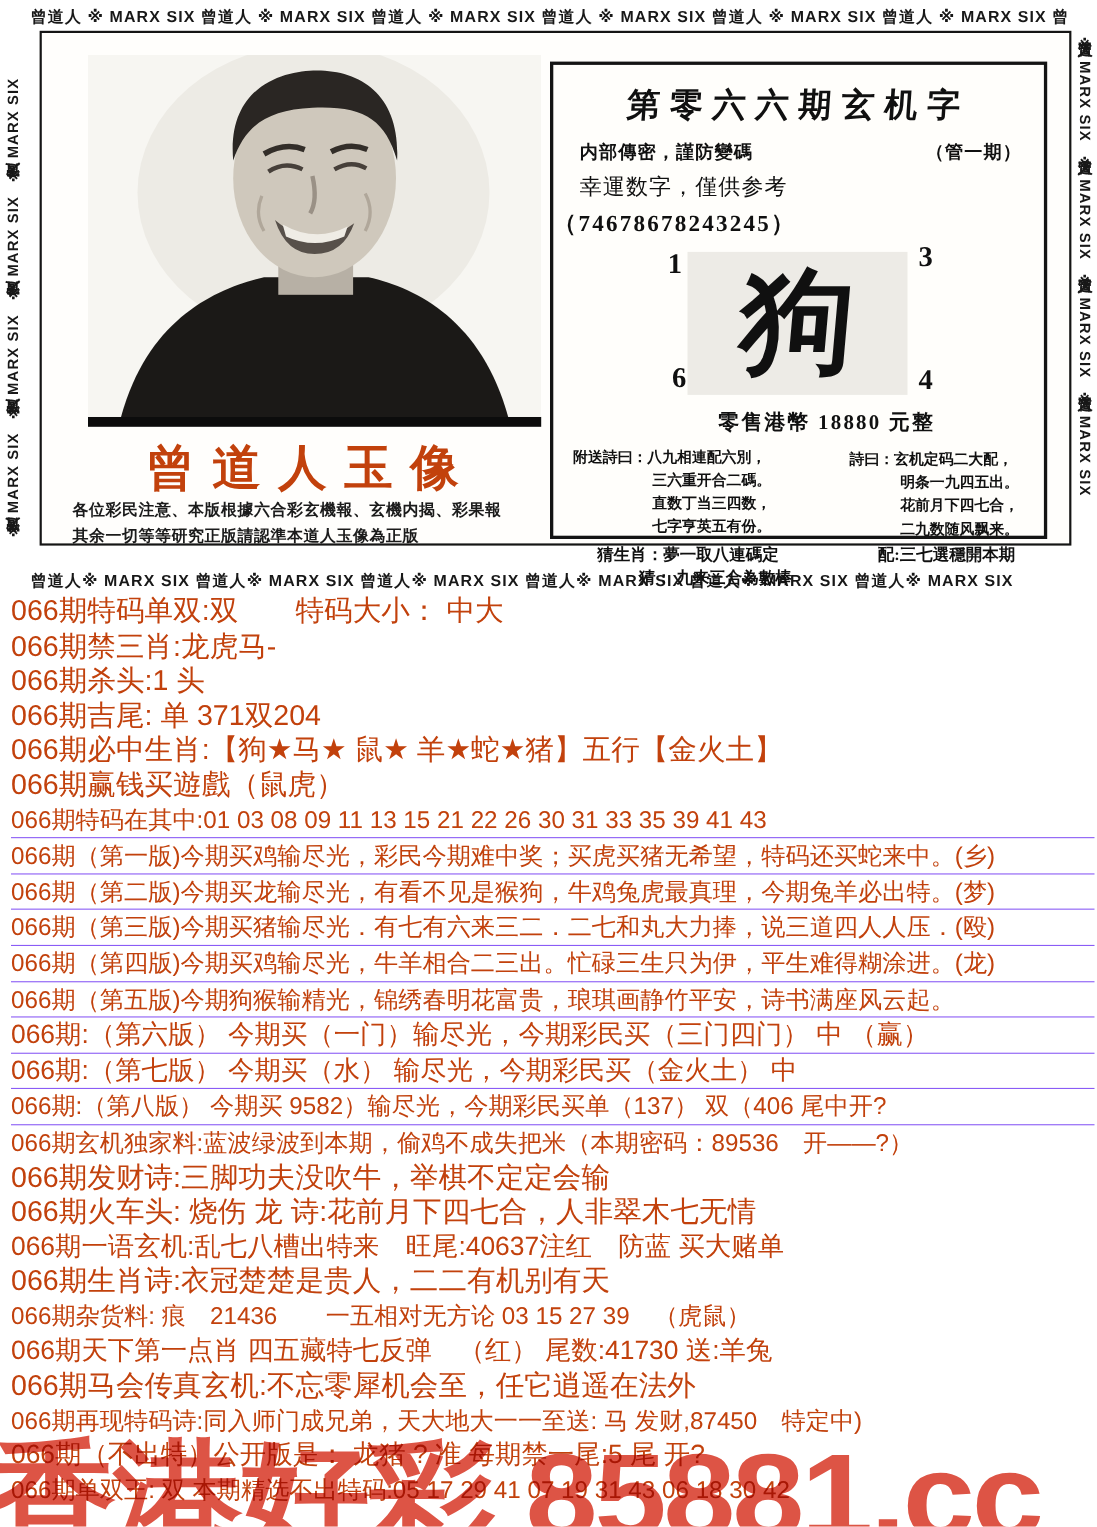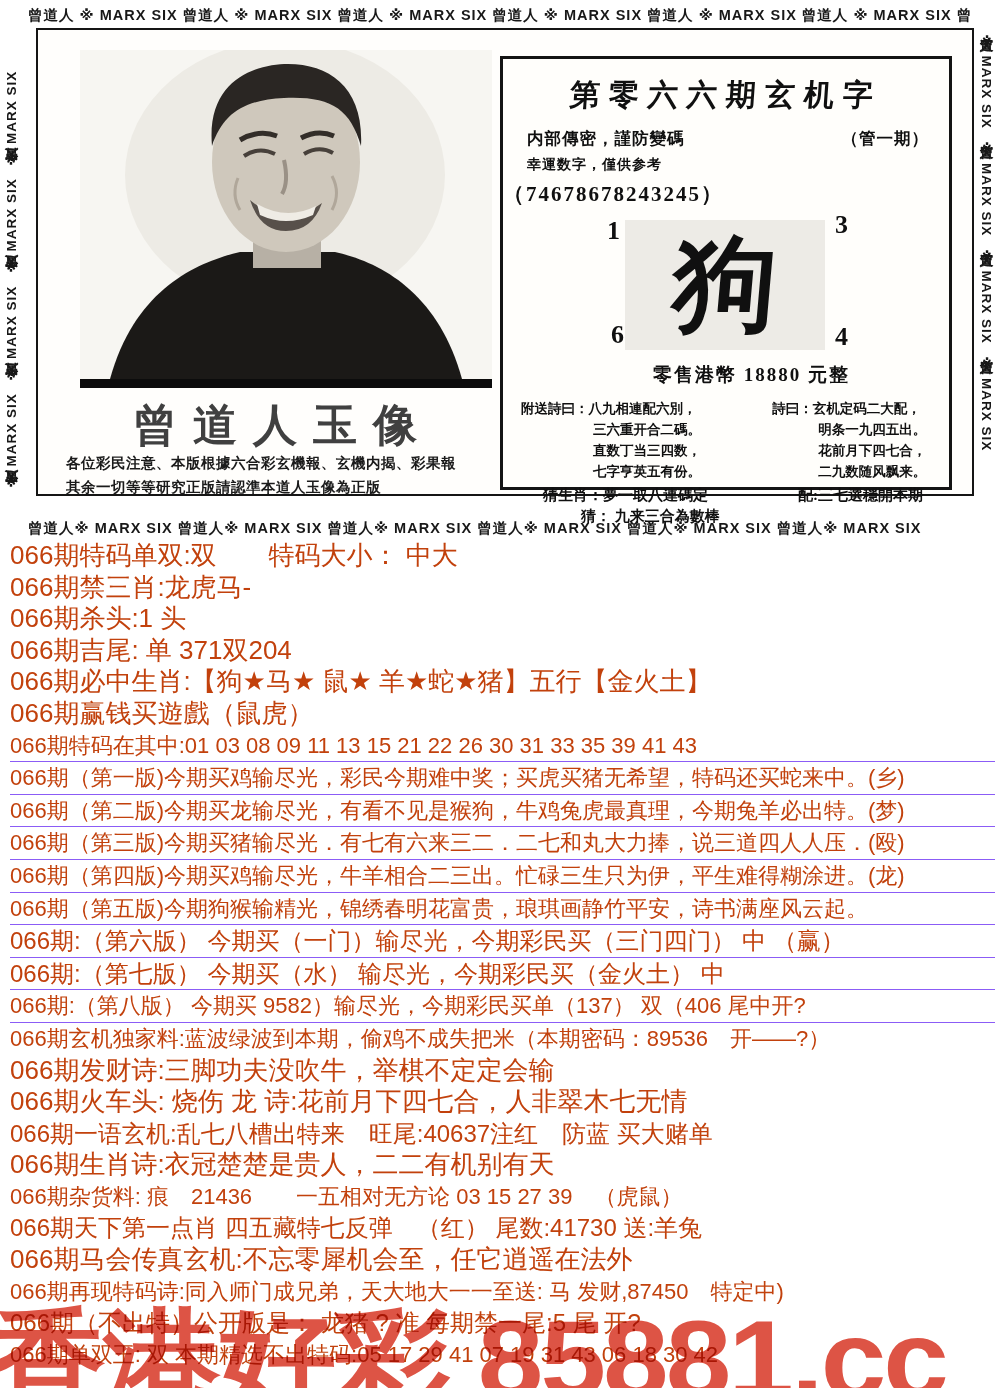--- a/index.html
+++ b/index.html
@@ -56,7 +56,7 @@
     display:flex;justify-content:space-between;align-items:flex-end;
     padding:12px 20px 0 24px;font-size:16.5px;font-weight:bold;letter-spacing:1px;
   }
-  .mbox-lucky{padding:6px 20px 0 24px;font-size:14px;font-weight:bold;letter-spacing:1px;}
+  .mbox-lucky{padding:6px 20px 0 24px;font-size:20px;font-weight:normal;letter-spacing:1px;}
   .mbox-code{padding-top:6px;font-size:21px;font-weight:bold;letter-spacing:2px;}
   .numchar{position:relative;height:148px;margin-top:2px;}
   .char-patch{

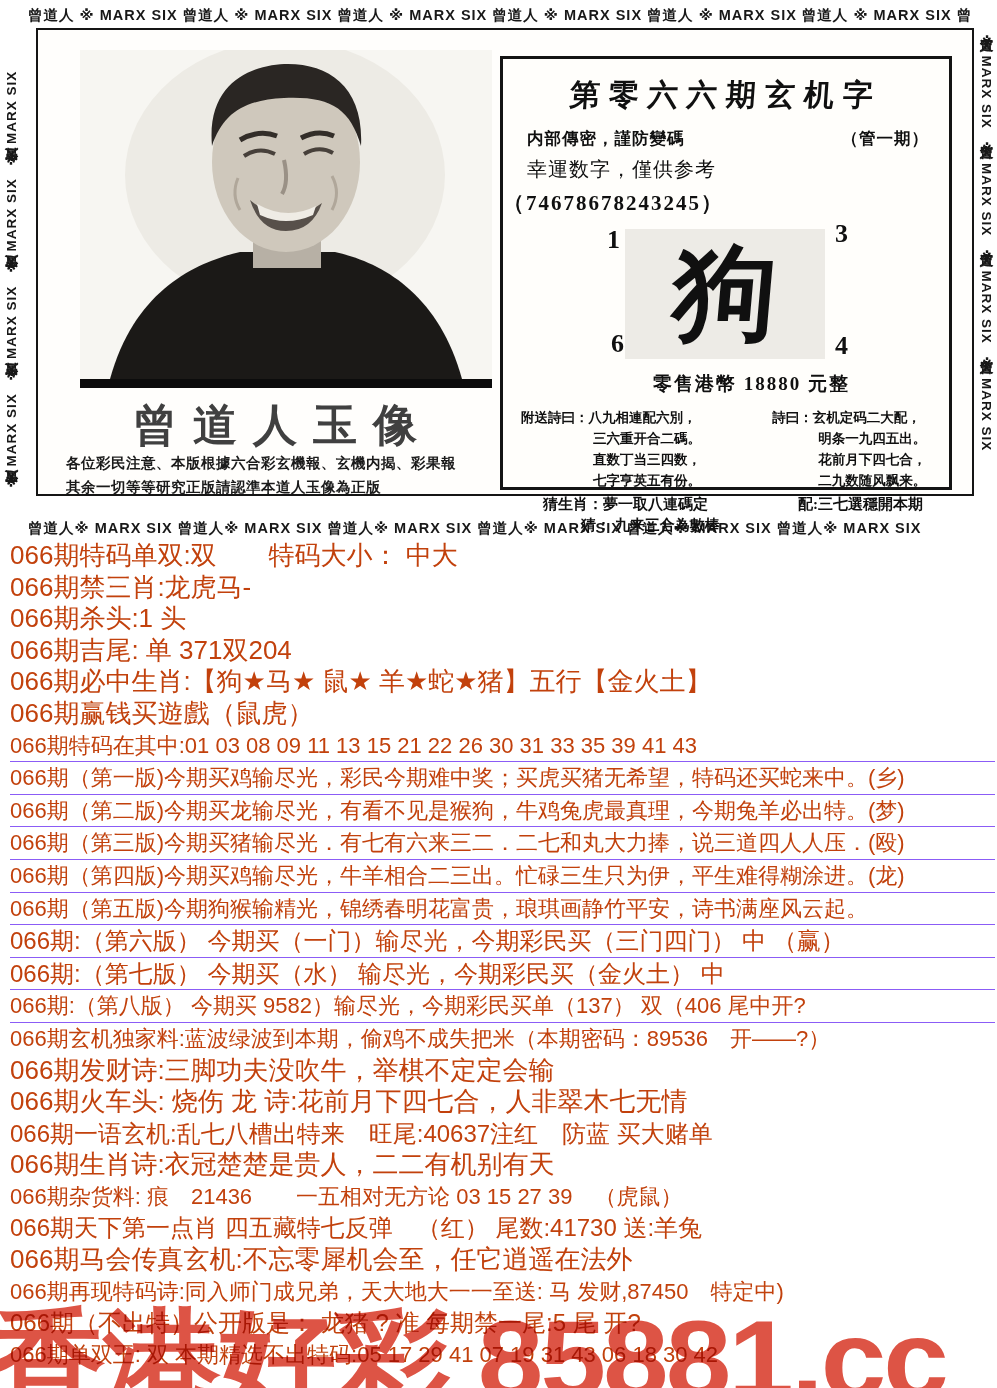--- a/index.html
+++ b/index.html
@@ -33,7 +33,7 @@
   .portrait-caption{
     position:absolute;left:10px;top:366px;width:470px;text-align:center;
     font-family:"Liberation Serif","DejaVu Serif",serif;
-    font-size:44px;font-weight:bold;letter-spacing:16px;color:#404040;
+    font-size:44px;font-weight:bold;letter-spacing:16px;color:#c2410c;
   }
   .portrait-note{
     position:absolute;left:28px;width:450px;

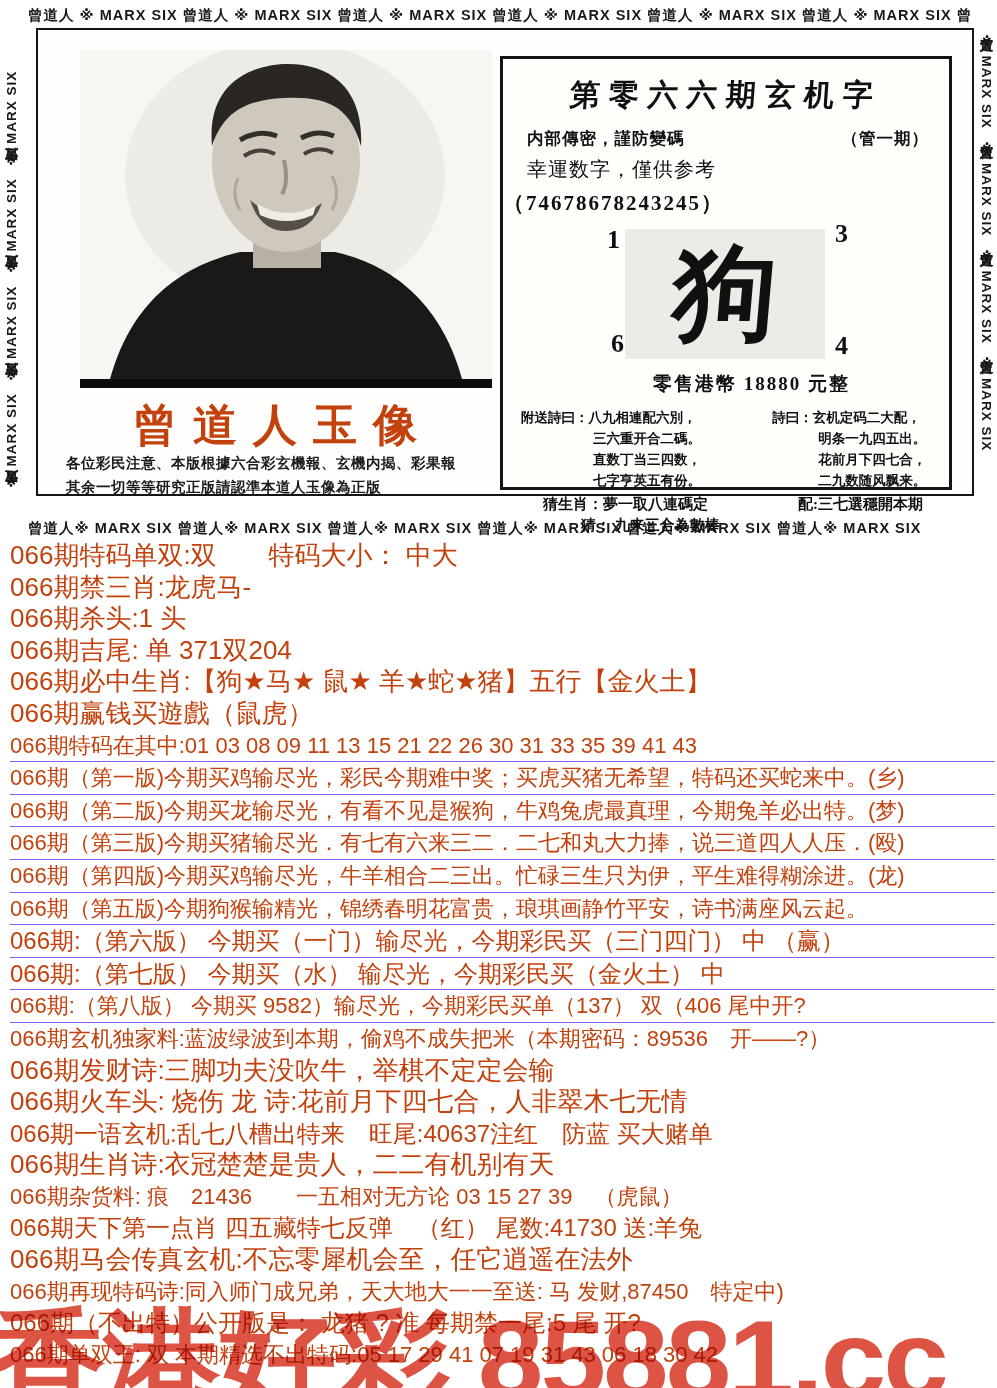--- a/index.html
+++ b/index.html
@@ -72,7 +72,7 @@
   .mbox-price{padding:4px 40px 0 150px;font-size:19px;font-weight:bold;letter-spacing:2px;white-space:nowrap;}
   .poems{display:flex;padding:10px 8px 0 18px;font-size:13.5px;font-weight:bold;}
   .poem-col{line-height:21px;white-space:nowrap;}
-  .poem-left{width:238px;}
+  .poem-left{width:238px;font-family:Liberation Mono, monospace;}
   .poem-right{width:190px;margin-left:40px;}
   .poem-first{display:flex;}
   .poem-indent-l{padding-left:72px;}

